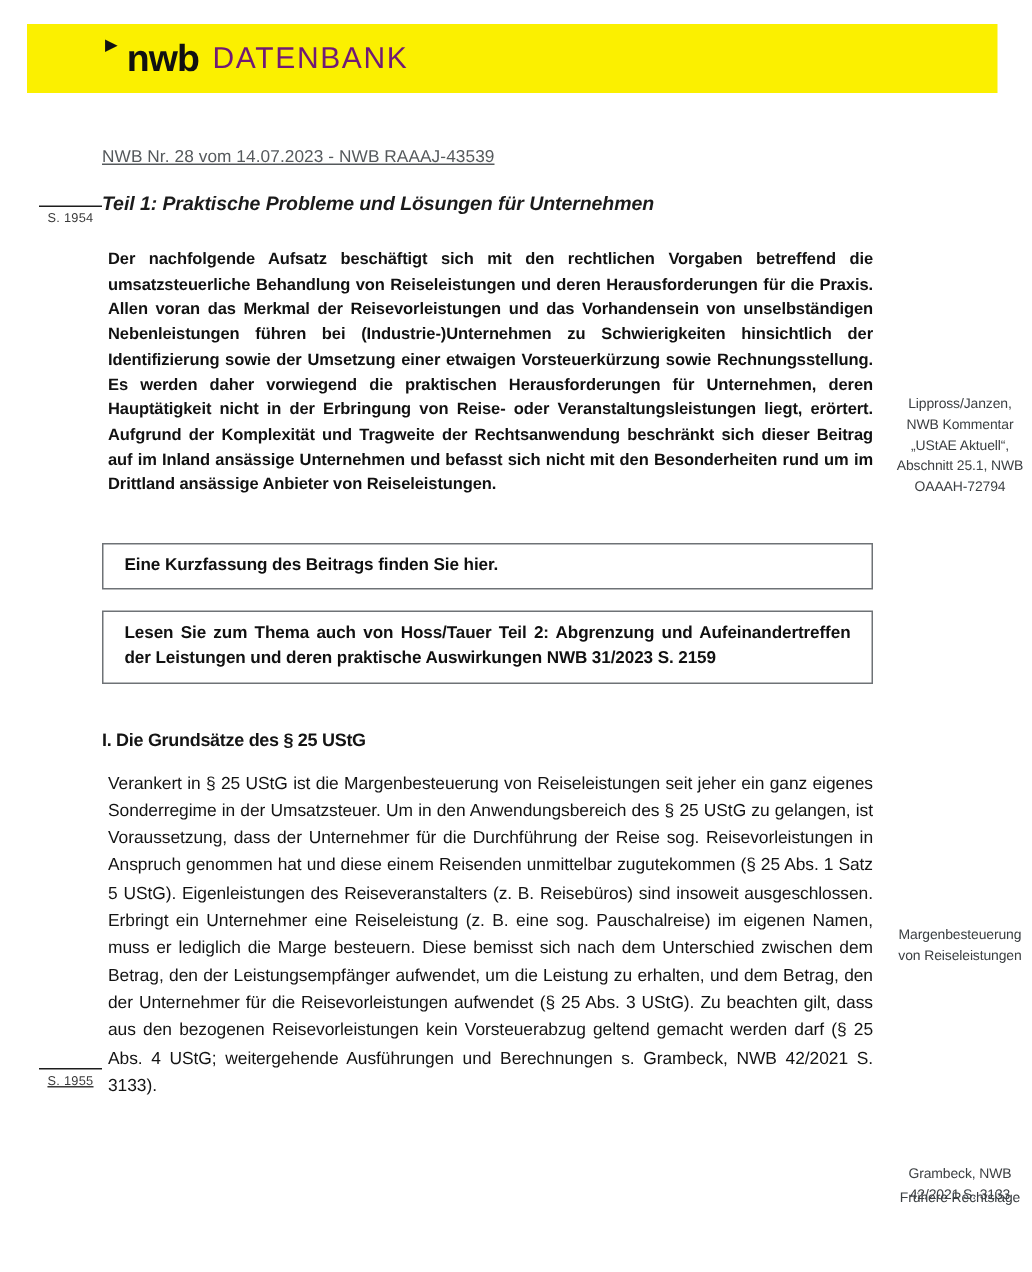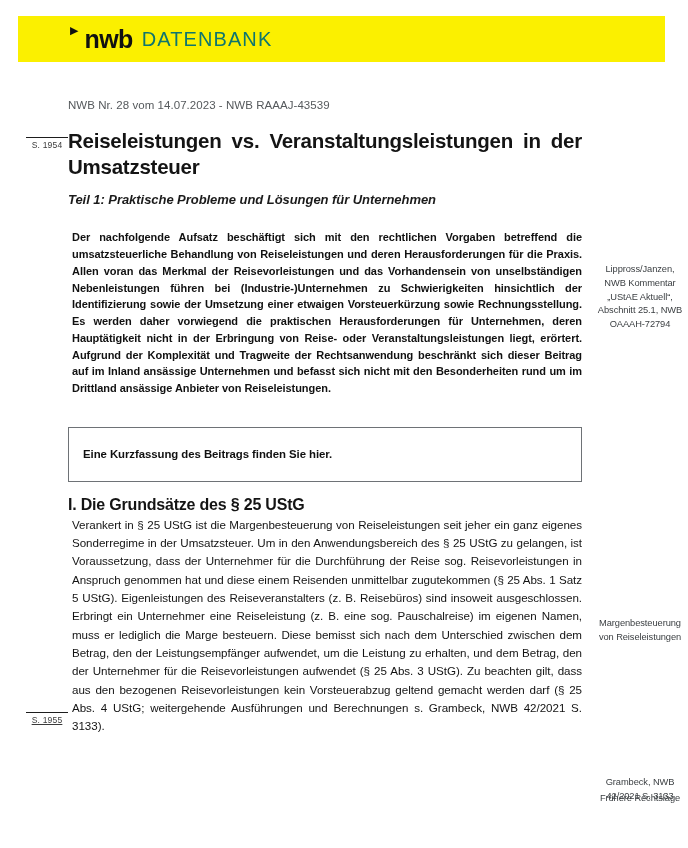--- a/index.html
+++ b/index.html
@@ -49,7 +49,7 @@
     font-size: 20px;
     font-weight: 400;
     letter-spacing: 1.1px;
-    color: #0f766e;
+    color: #701a75;
     line-height: 1;
     margin-left: 9px;
   }

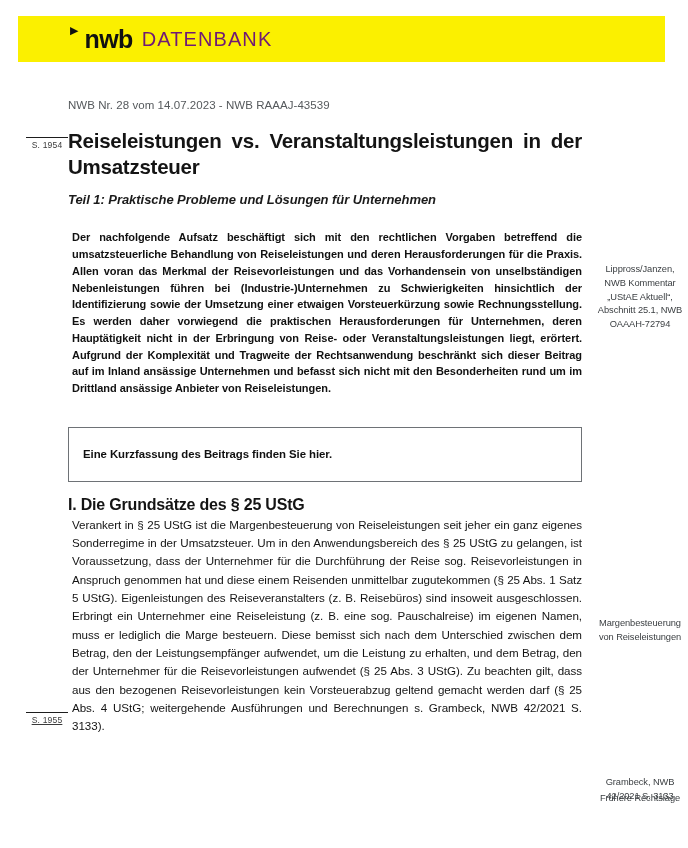--- a/index.html
+++ b/index.html
@@ -62,6 +62,7 @@
     font-size: 11.5px;
     color: #55595c;
     letter-spacing: 0.05px;
+    text-decoration: underline;
   }
 
   

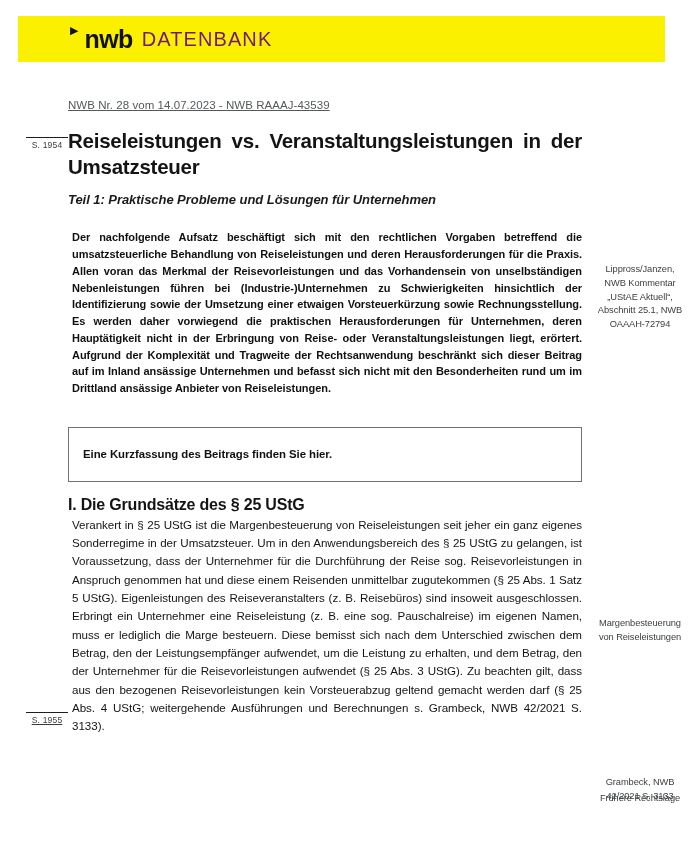--- a/index.html
+++ b/index.html
@@ -191,7 +191,6 @@
 
 <div class="content">
 
-  <h1 class="doc-title">Reiseleistungen vs. Veranstaltungsleistungen in der Umsatzsteuer</h1>
 
   <h2 class="doc-subtitle">Teil 1: Praktische Probleme und Lösungen für Unternehmen</h2>
 

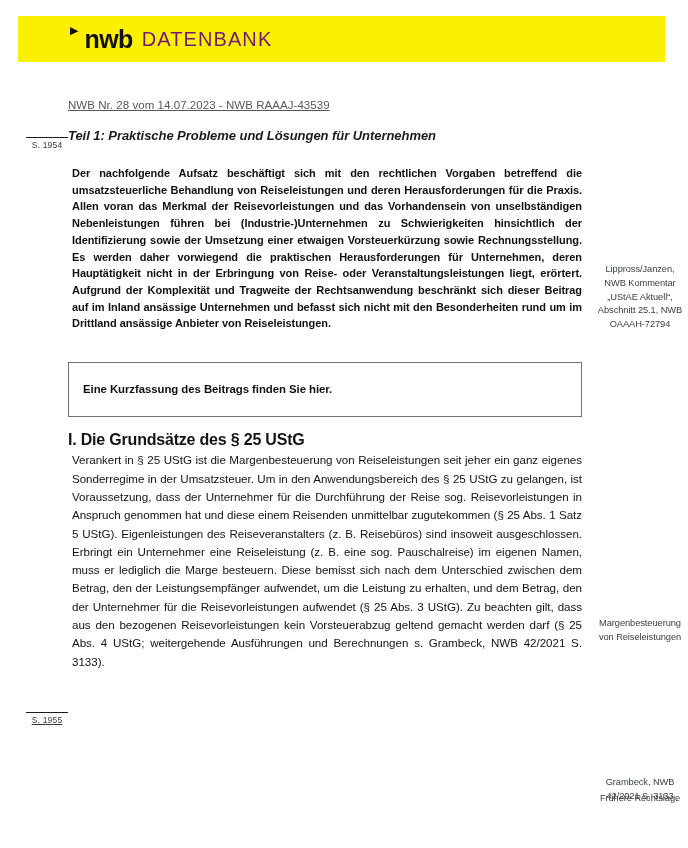--- a/index.html
+++ b/index.html
@@ -130,7 +130,7 @@
   .callout {
     border: 1.3px solid #6e7276;
     box-sizing: border-box;
-    padding: 18px 14px;
+    padding: 6px 14px;
     margin: 0 0 14px 0;
     font-size: 11.4px;
     font-weight: 700;

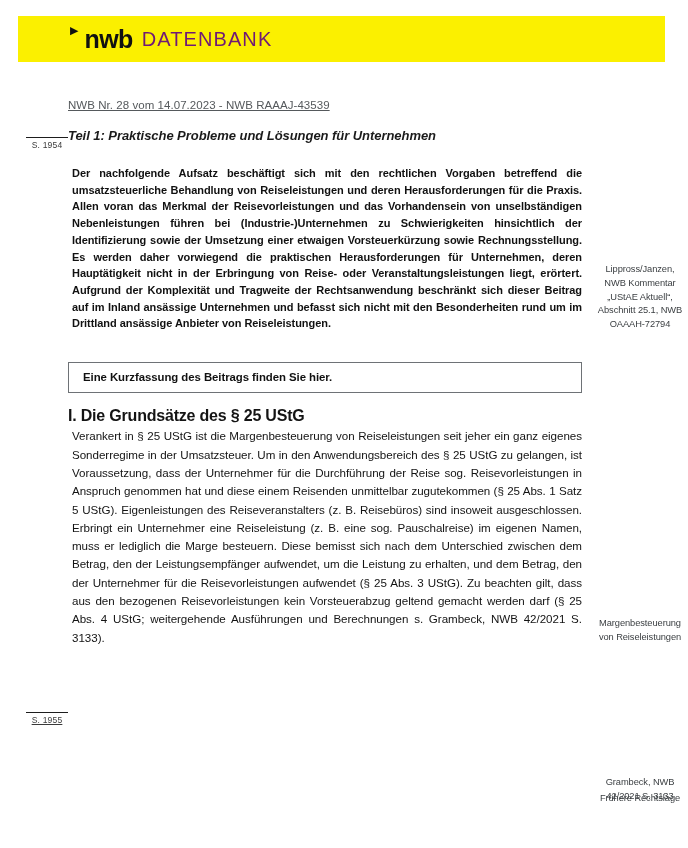--- a/index.html
+++ b/index.html
@@ -199,6 +199,7 @@
 
   <div class="callout">Eine Kurzfassung des Beitrags finden Sie hier.</div>
 
+  <div class="callout tall">Lesen Sie zum Thema auch von Hoss/Tauer Teil 2: Abgrenzung und Aufeinandertreffen der Leistungen und deren praktische Auswirkungen NWB 31/2023 S. 2159</div>
 
   <h3 class="section-heading">I. Die Grundsätze des § 25 UStG</h3>
 

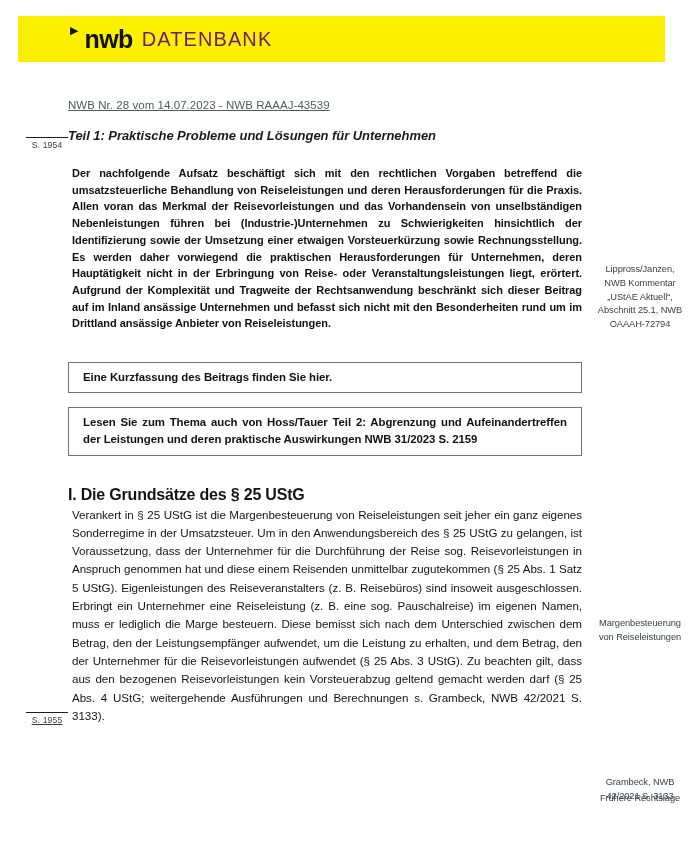--- a/index.html
+++ b/index.html
@@ -142,10 +142,10 @@
   .callout.tall { margin-bottom: 30px; }
 
   .section-heading {
-    font-size: 16px;
+    font-size: 12px;
     font-weight: 700;
     color: #141414;
-    margin: 14px 0 2px 0;
+    margin: 14px 0 14px 0;
     letter-spacing: -0.2px;
   }
 

